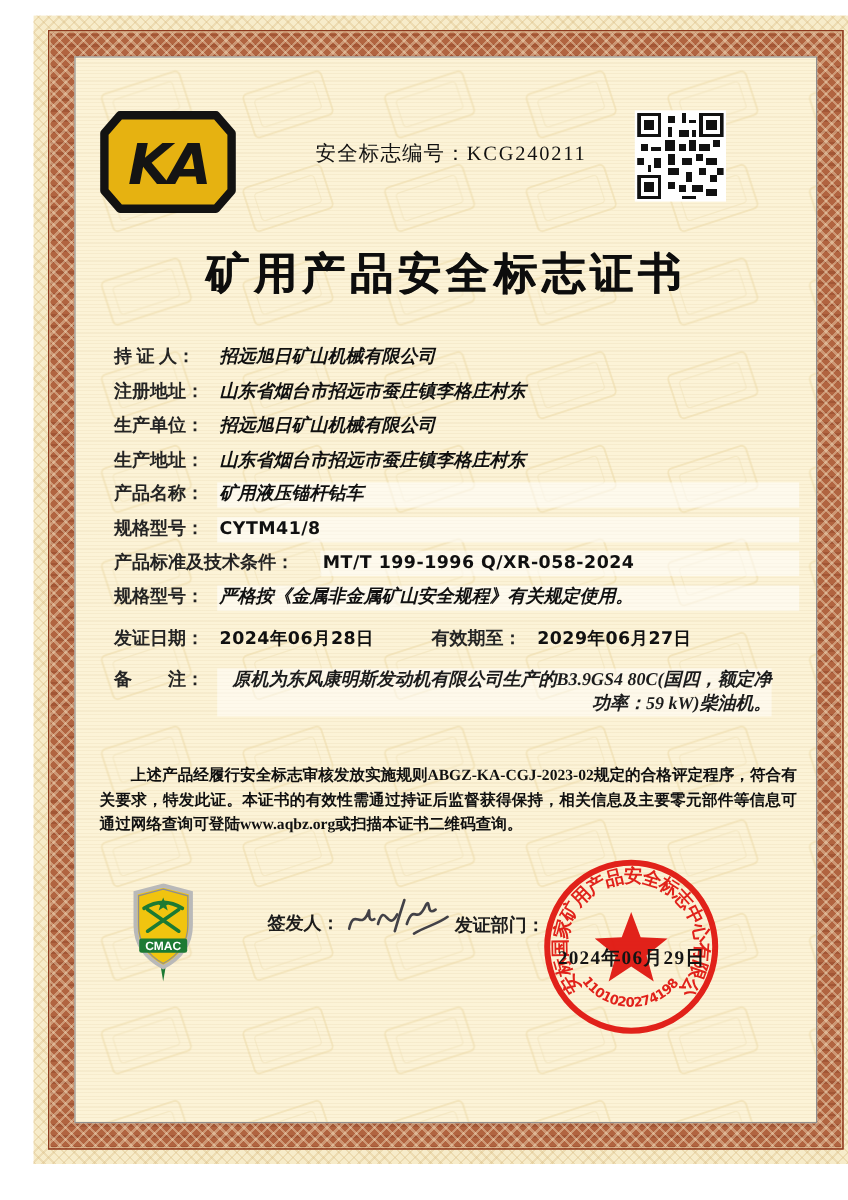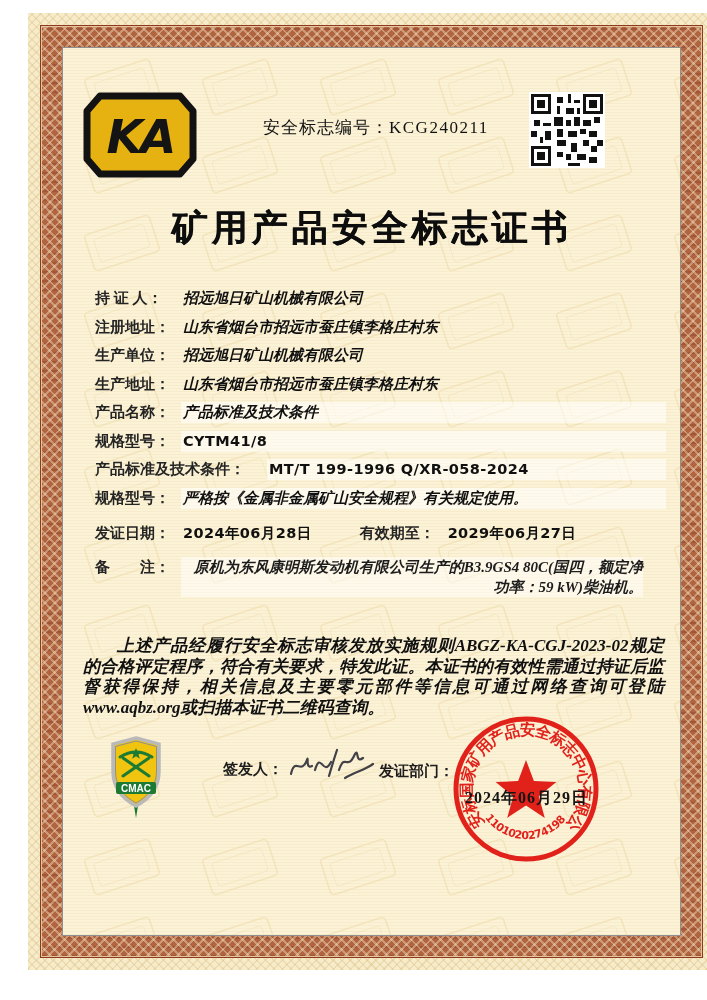--- a/index.html
+++ b/index.html
@@ -159,7 +159,7 @@
             </div>
           <div class="row">
               <span class="lbl">产品名称：</span>
-              <span class="val hl">产品标准及技术条件</span>
+              <span class="val hl">矿用液压锚杆钻车</span>
             </div>
           <div class="row">
               <span class="lbl">规格型号：</span>

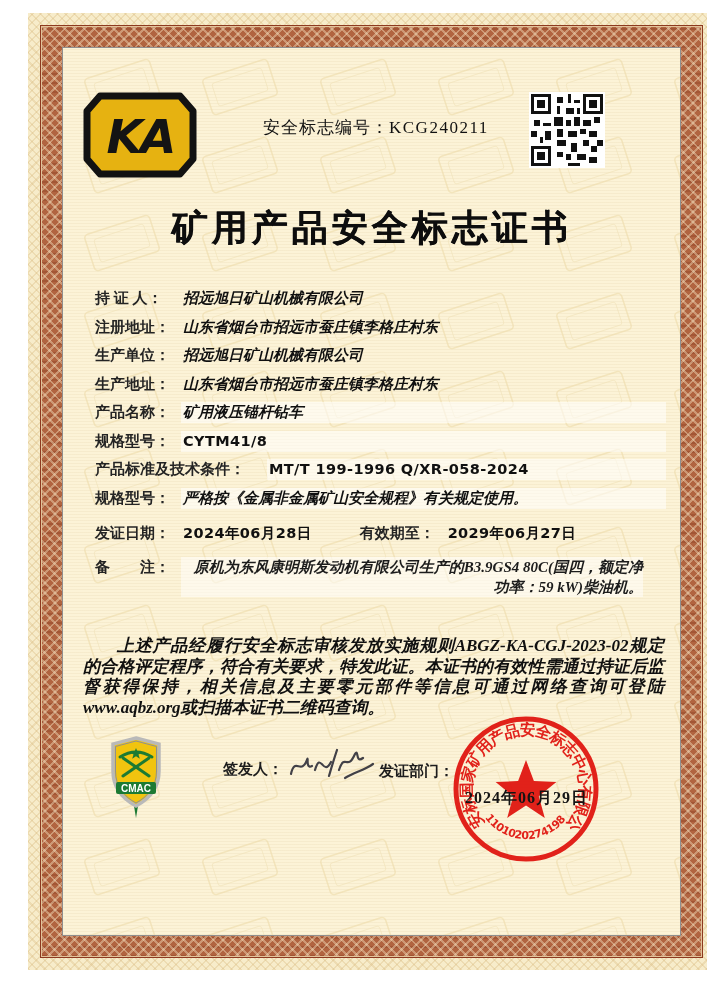--- a/index.html
+++ b/index.html
@@ -49,7 +49,7 @@
       line-height:20px;max-width:462px;text-align:right;}
   
   .statement{position:absolute;left:20px;right:16px;top:588px;
-      font-size:17px;line-height:20.5px;font-weight:700;font-style:italic;
+      font-size:13px;line-height:20.5px;font-weight:700;
       text-align:justify;text-indent:2em;color:#101010;}
   
   .cmac{position:absolute;left:46px;top:688px;width:54px;height:84px;}

